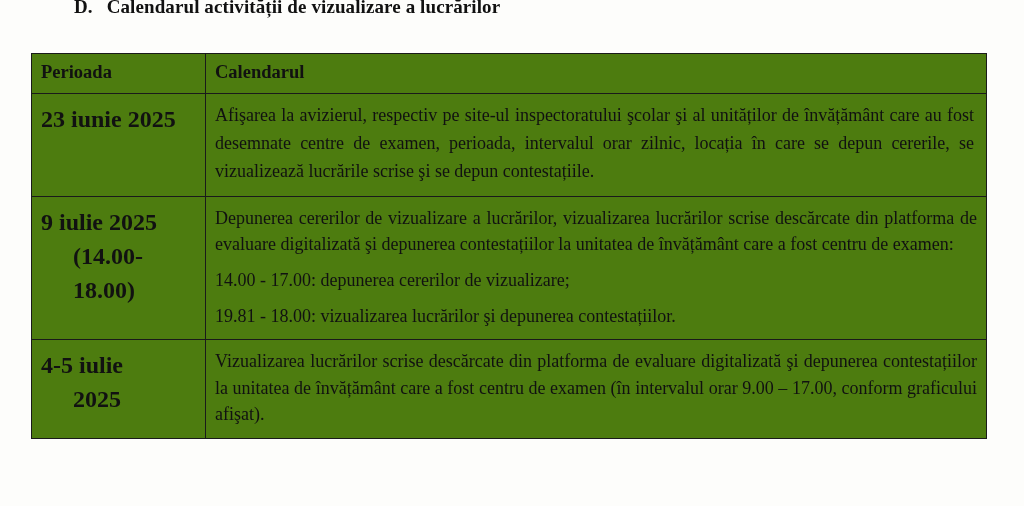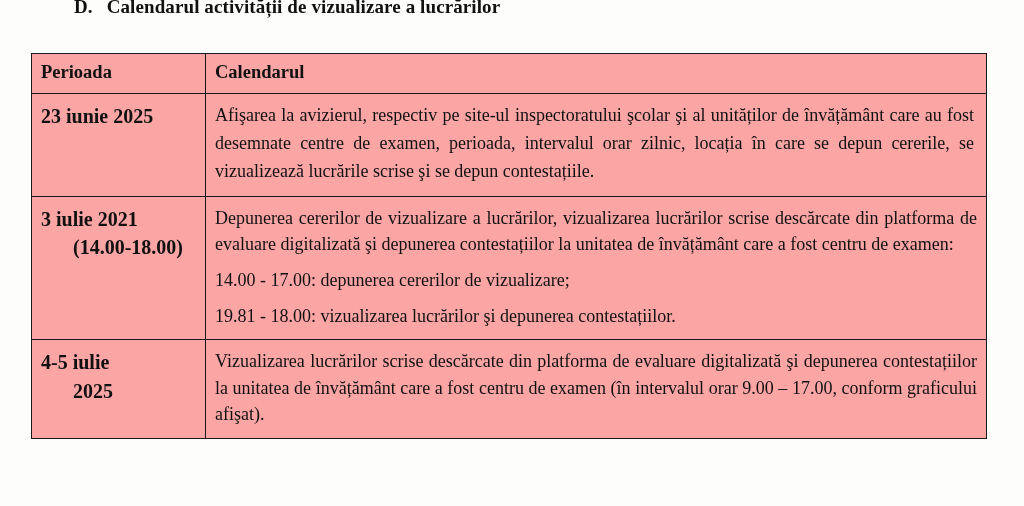--- a/index.html
+++ b/index.html
@@ -41,7 +41,7 @@
     width: 955px;
     border-collapse: collapse;
     table-layout: fixed;
-    background: #fca5a5;
+    background: #4d7c0f;
   }
   table.calendar td, table.calendar th {
     border: 1.6px solid #1a1a1a;

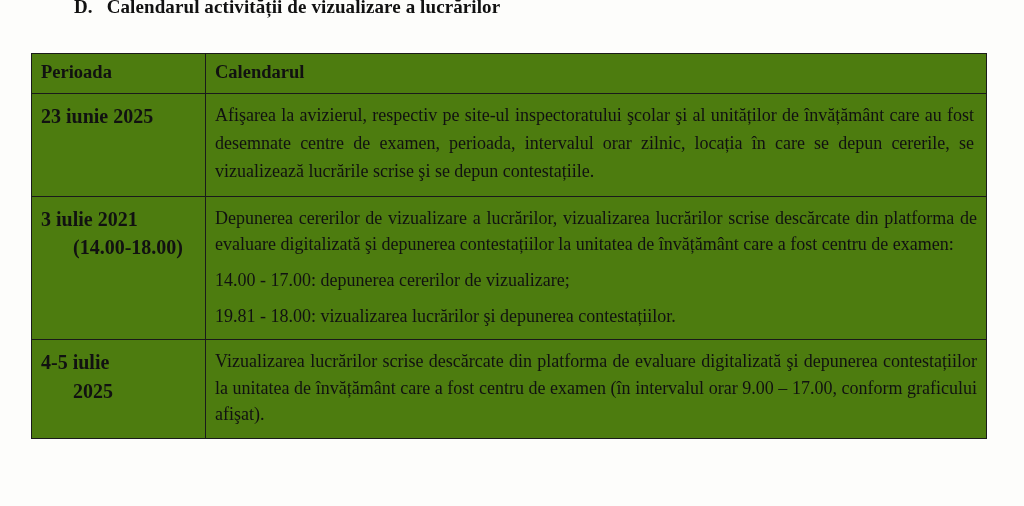--- a/index.html
+++ b/index.html
@@ -60,7 +60,7 @@
   }
   td.period-cell {
     font-weight: bold;
-    font-size: 20px;
+    font-size: 24px;
     line-height: 1.42;
   }
   td.activity-cell {

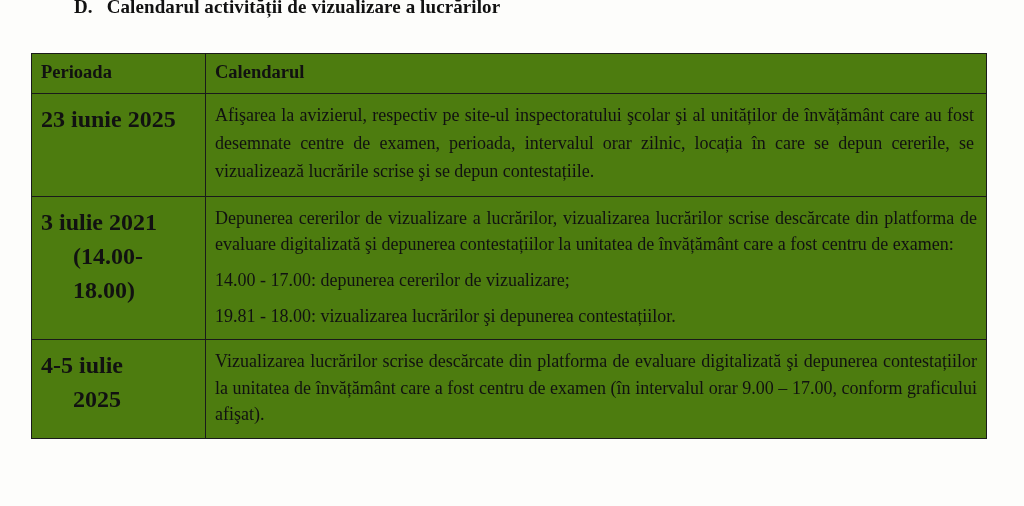--- a/index.html
+++ b/index.html
@@ -121,7 +121,7 @@
       </tr>
       <tr class="row2">
         <td class="period-cell">
-          <span>3 iulie 2021</span>
+          <span>9 iulie 2025</span>
           <span class="period-line2">(14.00-18.00)</span>
         </td>
         <td class="activity-cell">

